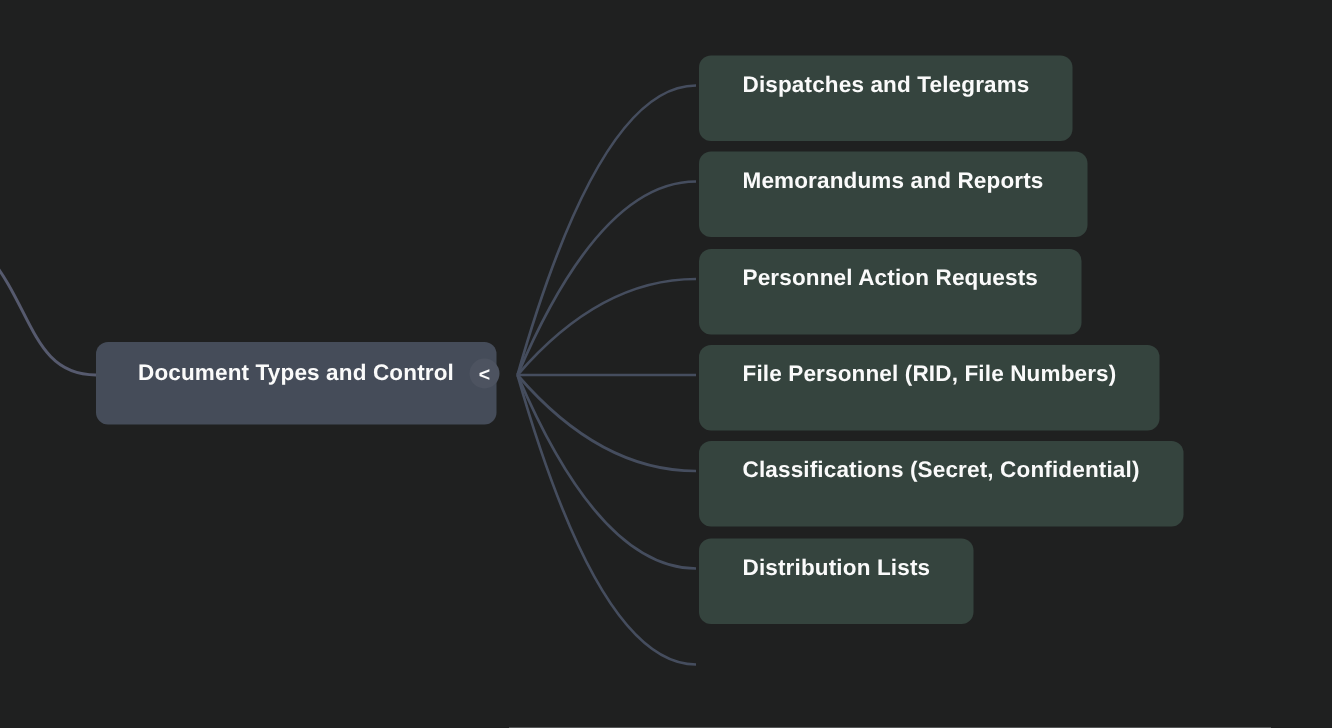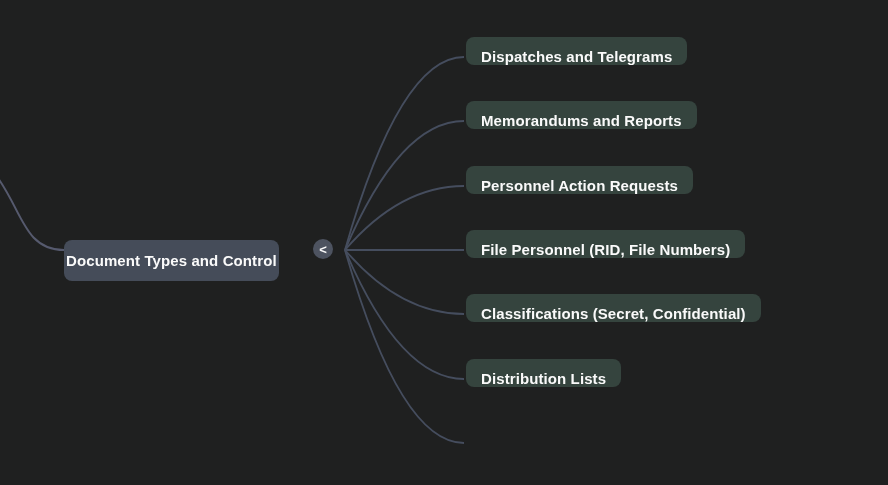--- a/index.html
+++ b/index.html
@@ -28,9 +28,9 @@
   .node {
     position: absolute;
     box-sizing: border-box;
-    height: 28px;
+    height: 57px;
     line-height: 40px;
-    padding: 0 15px;
+    padding: 0 29px;
     border-radius: 8px;
     font-size: 15px;
     font-weight: 600;

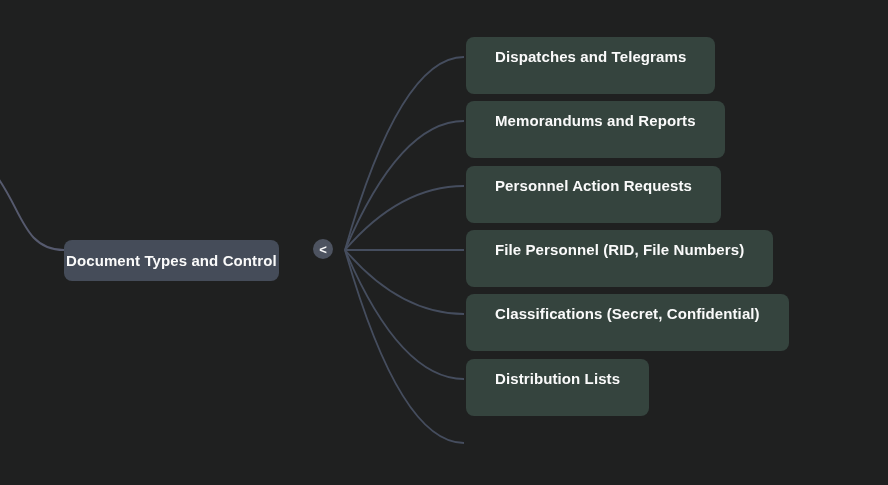--- a/index.html
+++ b/index.html
@@ -40,10 +40,10 @@
   }
   .node.root {
     left: 64px;
-    top: 240px;
-    height: 41px;
+    top: 228px;
+    height: 55px;
     line-height: 41px;
-    padding: 0 2px;
+    padding: 0 28px;
     background: var(--root-bg, #454c59);
   }
   .node.child {

